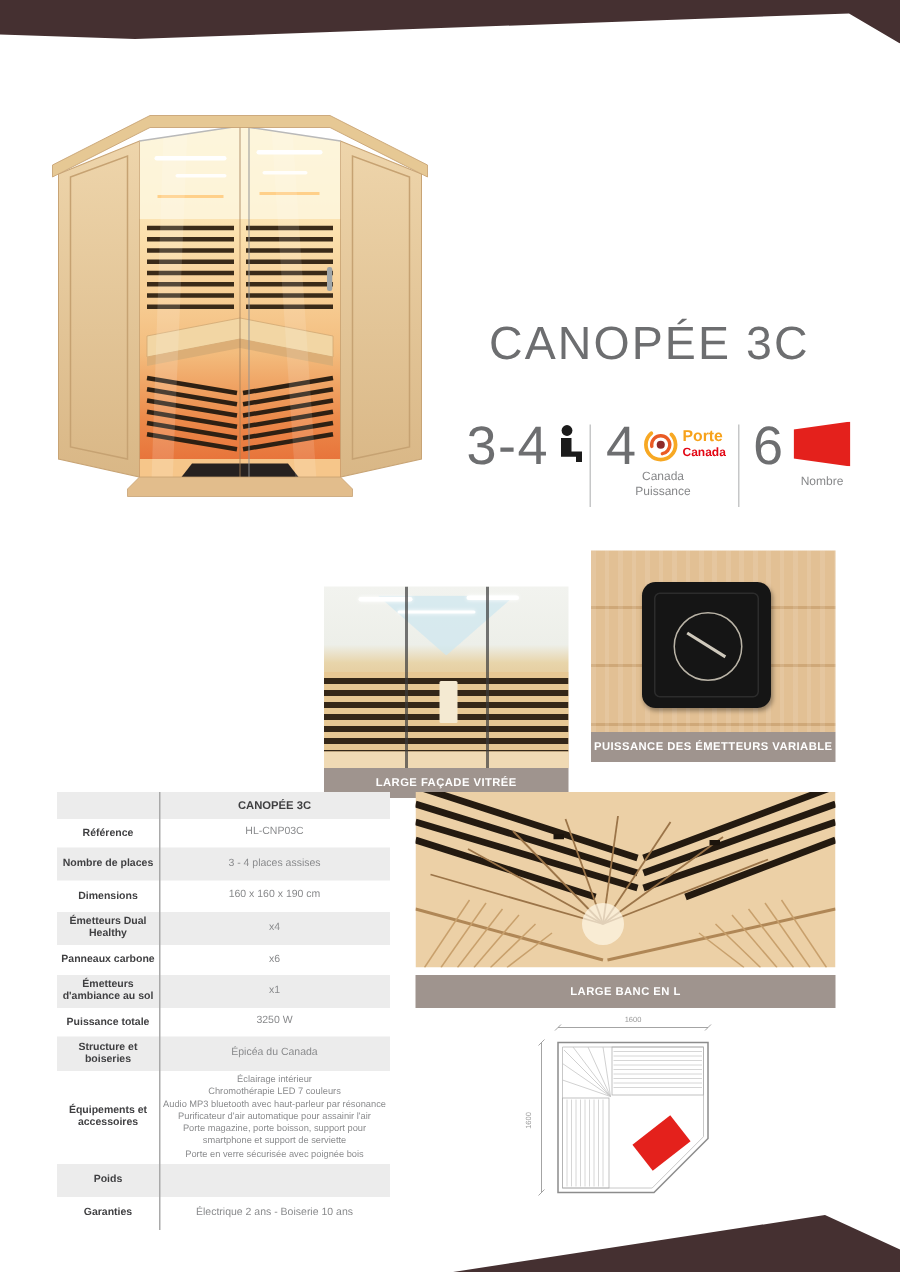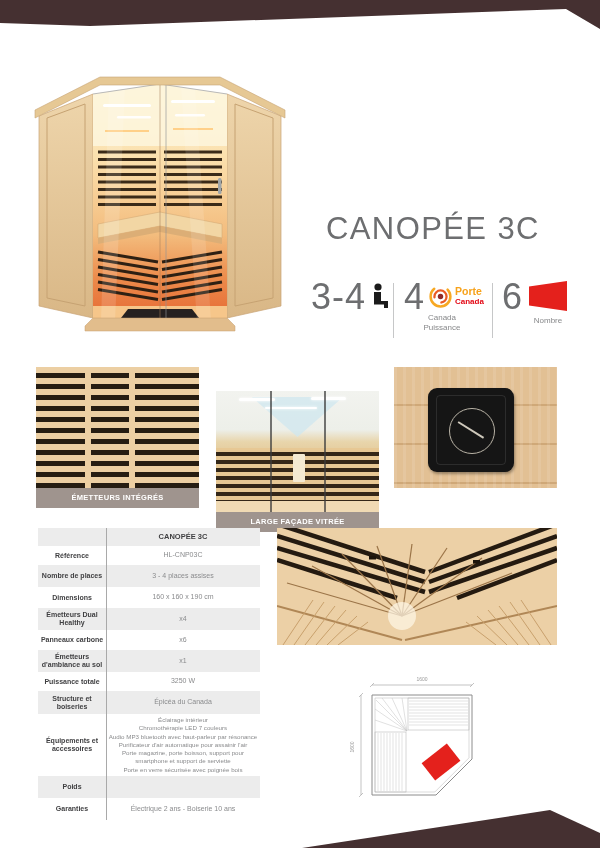--- a/index.html
+++ b/index.html
@@ -206,10 +206,6 @@
   <div class="red-panel"></div>
   <div class="under-label carbone-label">Nombre</div>
 
-  <div class="feature f1">
-    <div class="feature-photo slats-photo"></div>
-    <div class="caption-bar">ÉMETTEURS INTÉGRÉS</div>
-  </div>
   <div class="feature f2">
     <div class="feature-photo vitree-photo">
       <div class="vit-blue"></div>

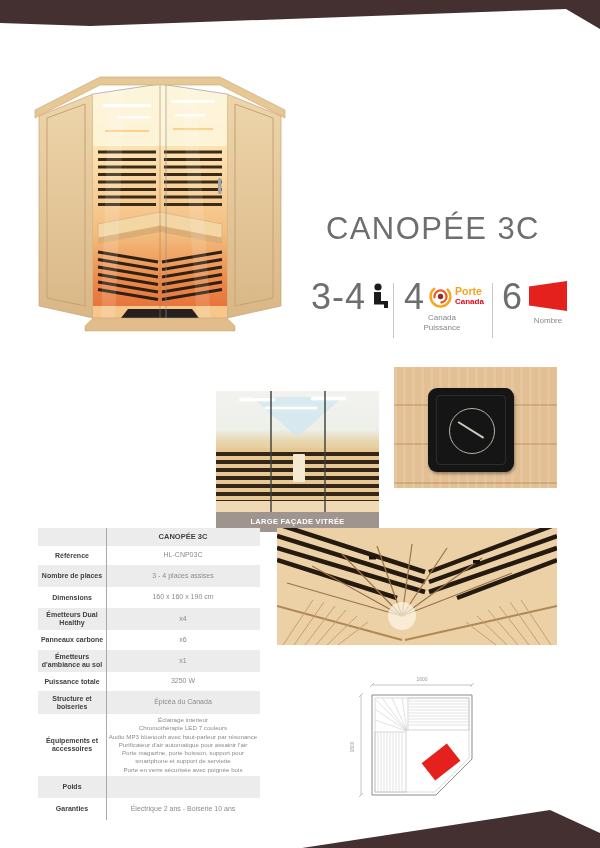--- a/index.html
+++ b/index.html
@@ -228,6 +228,7 @@
         <div class="ctrl-needle"></div>
       </div>
     </div>
+    <div class="caption-bar">PUISSANCE DES ÉMETTEURS VARIABLE</div>
   </div>
 
   <div class="spec-table" style="position:absolute;">

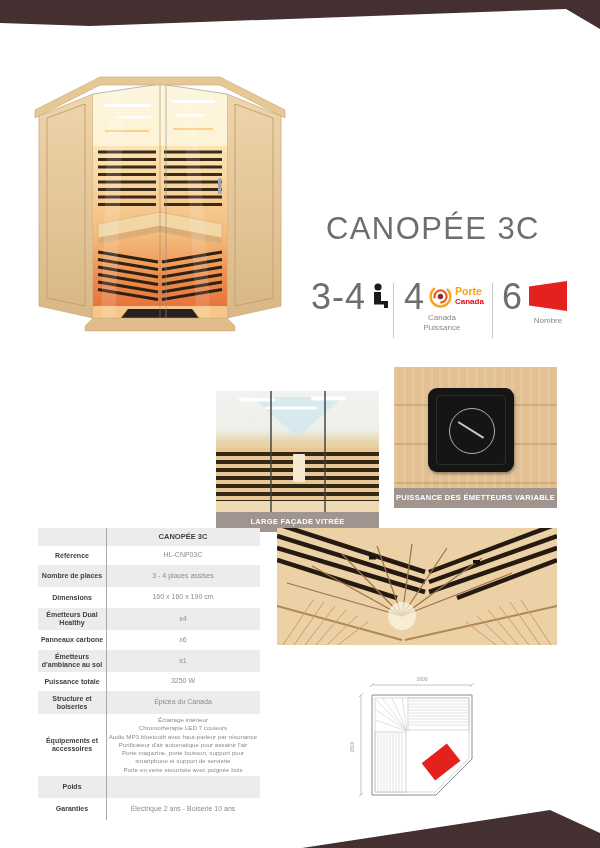--- a/index.html
+++ b/index.html
@@ -337,6 +337,7 @@
       <rect x="92" y="28" width="7" height="3.5" fill="#1c140c"></rect>
       <rect x="196" y="32" width="7" height="3.5" fill="#1c140c"></rect>
     </svg>
+    <div class="caption-bar">LARGE BANC EN L</div>
   </div>
 
   <svg class="plan" viewBox="0 0 148 152">

